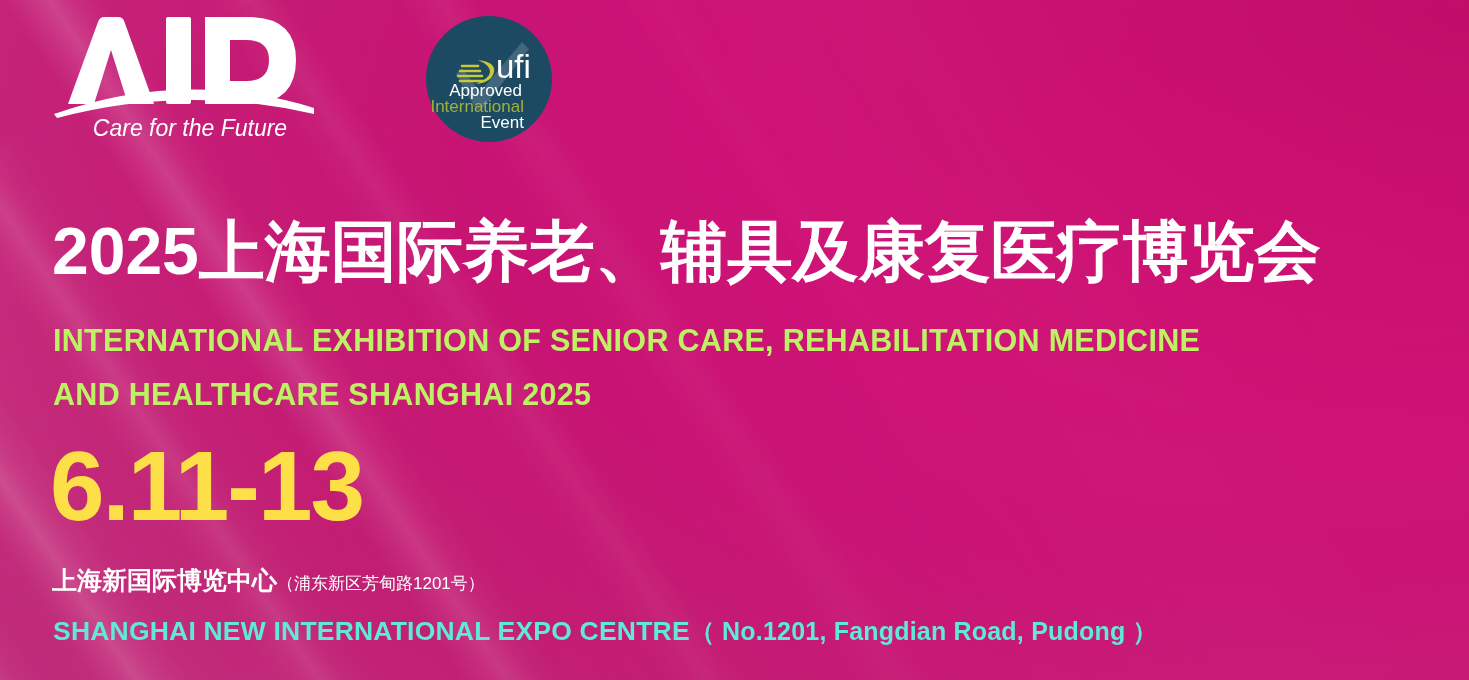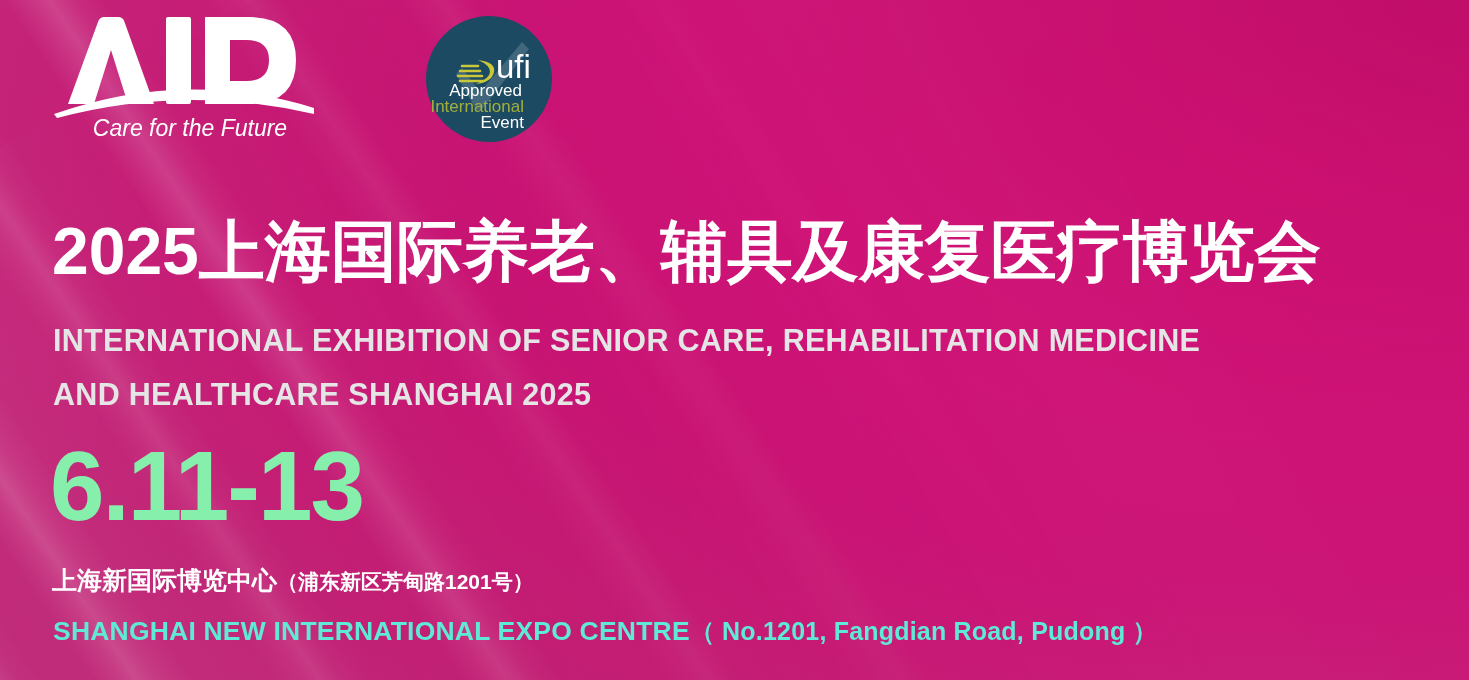--- a/index.html
+++ b/index.html
@@ -148,7 +148,7 @@
     position: absolute;
     left: 53px;
     top: 313px;
-    color: #e5e5e5;
+    color: #bef264;
     font-size: 30.5px;
     line-height: 1.78;
     font-weight: 700;

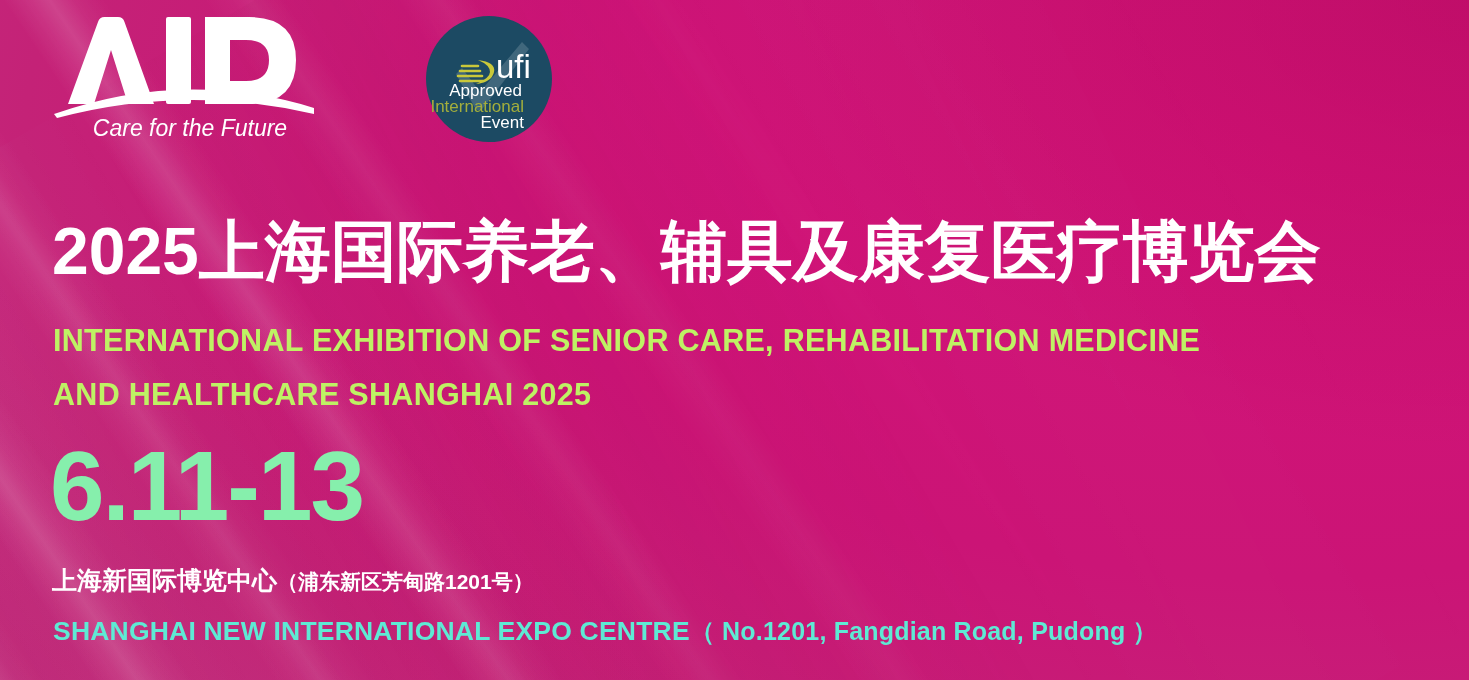--- a/index.html
+++ b/index.html
@@ -161,7 +161,7 @@
     position: absolute;
     left: 50px;
     top: 437px;
-    color: #86efac;
+    color: #fde047;
     font-size: 98px;
     font-weight: 700;
     letter-spacing: -2px;

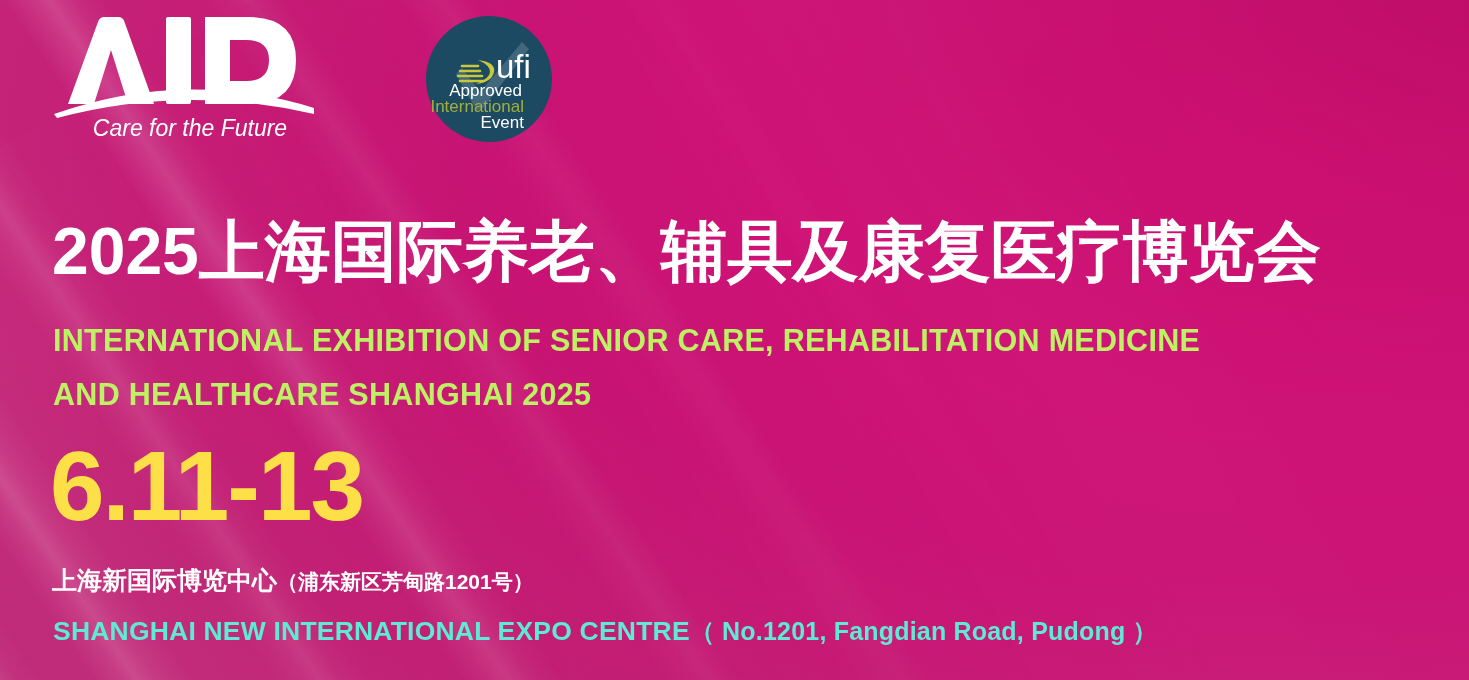--- a/index.html
+++ b/index.html
@@ -181,8 +181,8 @@
     font-weight: 700;
   }
   .venue-cn .addr {
-    font-size: 21px;
-    font-weight: 700;
+    font-size: 17px;
+    font-weight: 400;
   }
 
   .venue-en {

